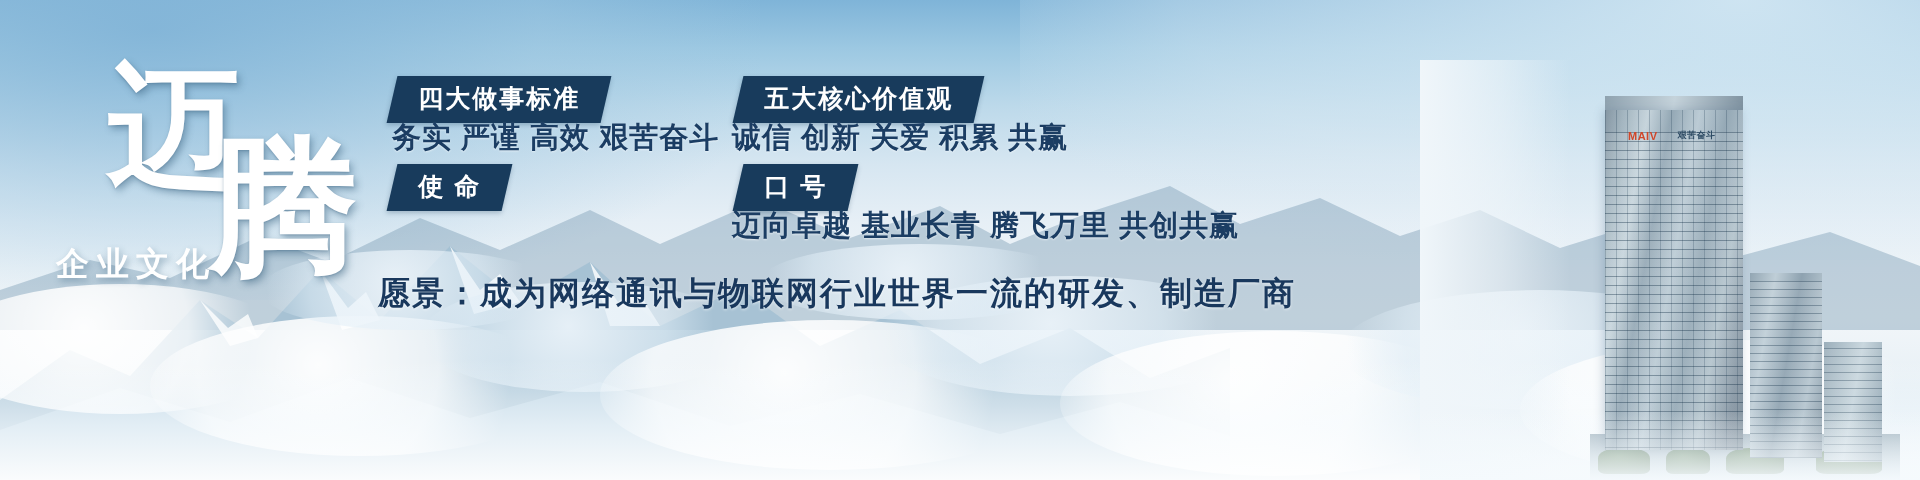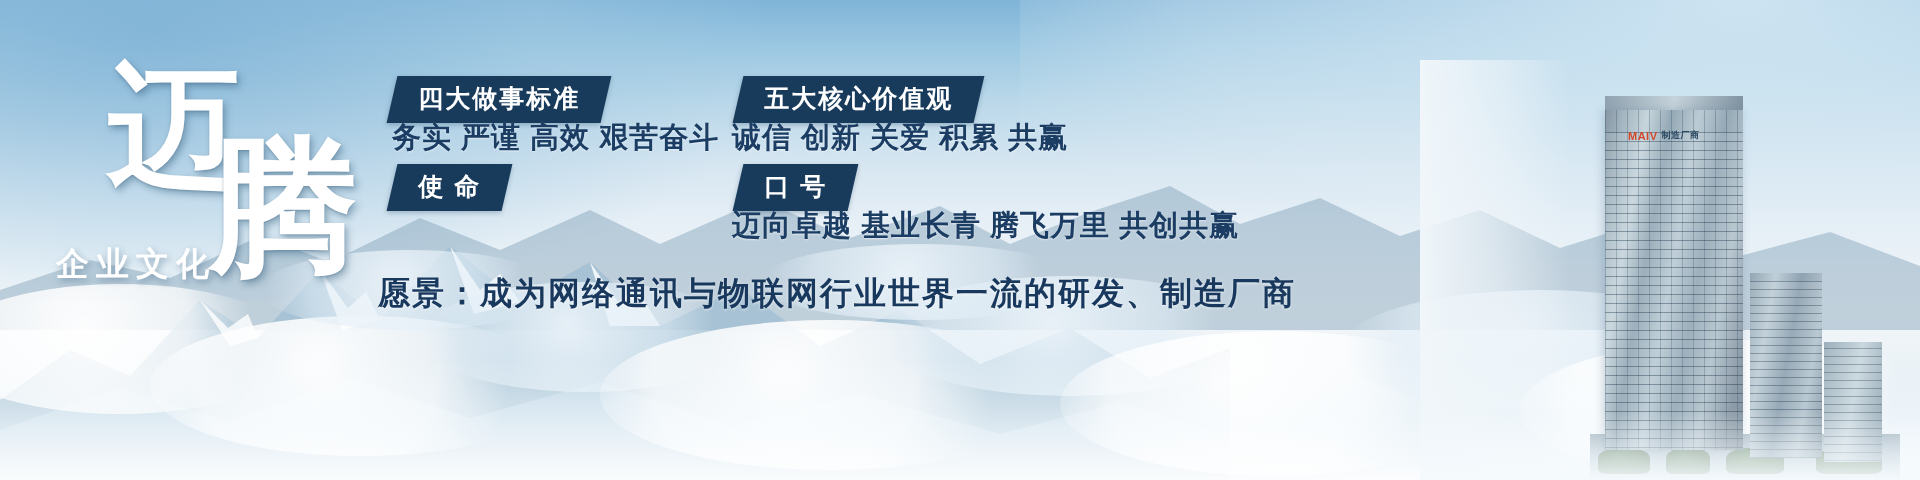--- a/index.html
+++ b/index.html
@@ -168,7 +168,7 @@
   }
   .tower-sign {
     position:absolute; left:208px; bottom:338px;
-    display:flex; align-items:center; gap:4px;
+    display:flex; align-items:center; gap:20px;
     font-size:9px; letter-spacing:.5px;
   }
   .sign-mark { color:#d0472a; font-weight:bold; font-size:11px; }

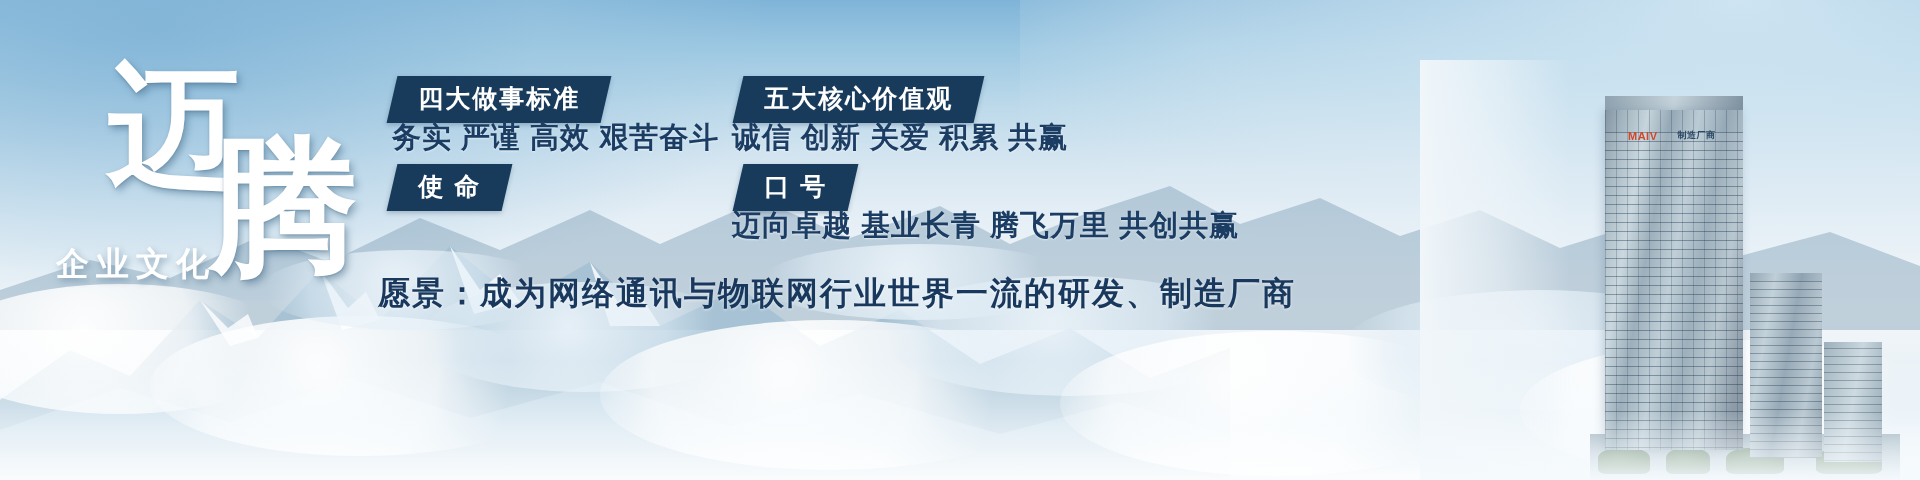--- a/index.html
+++ b/index.html
@@ -305,7 +305,7 @@
     </div>
     <div class="tower-sign">
       <span class="sign-mark">MAIV</span>
-      <span class="sign-name">制造厂商</span>
+      <span class="sign-name">艰苦奋斗</span>
     </div>
 
     <div class="photo-blend-left"></div>

